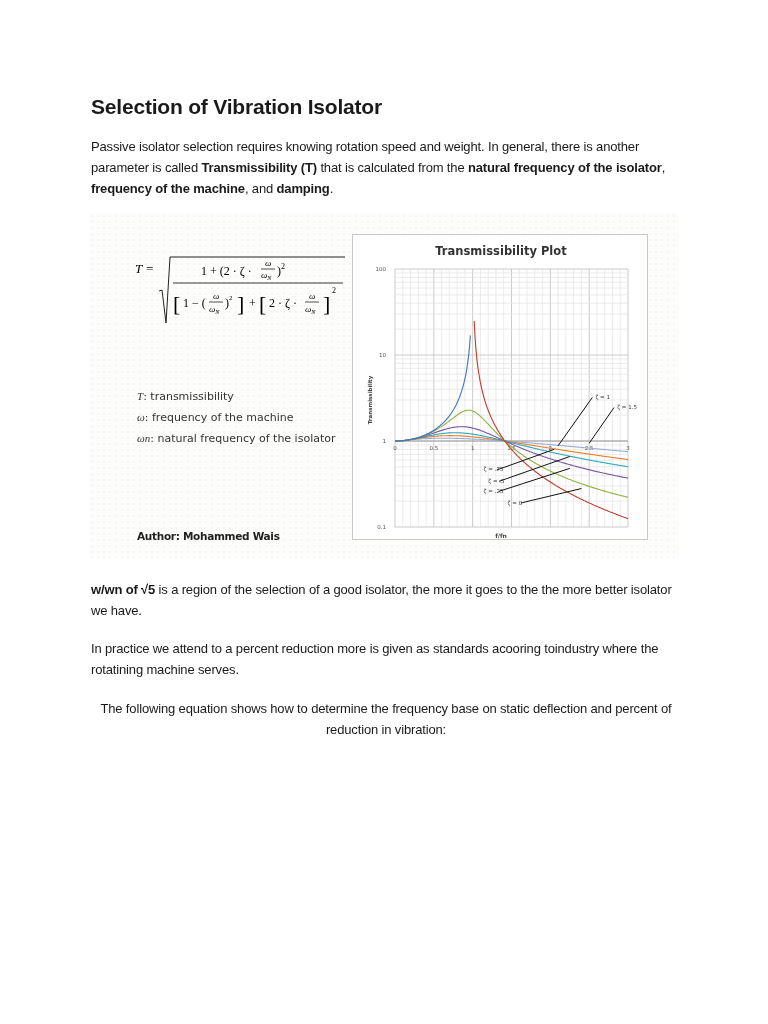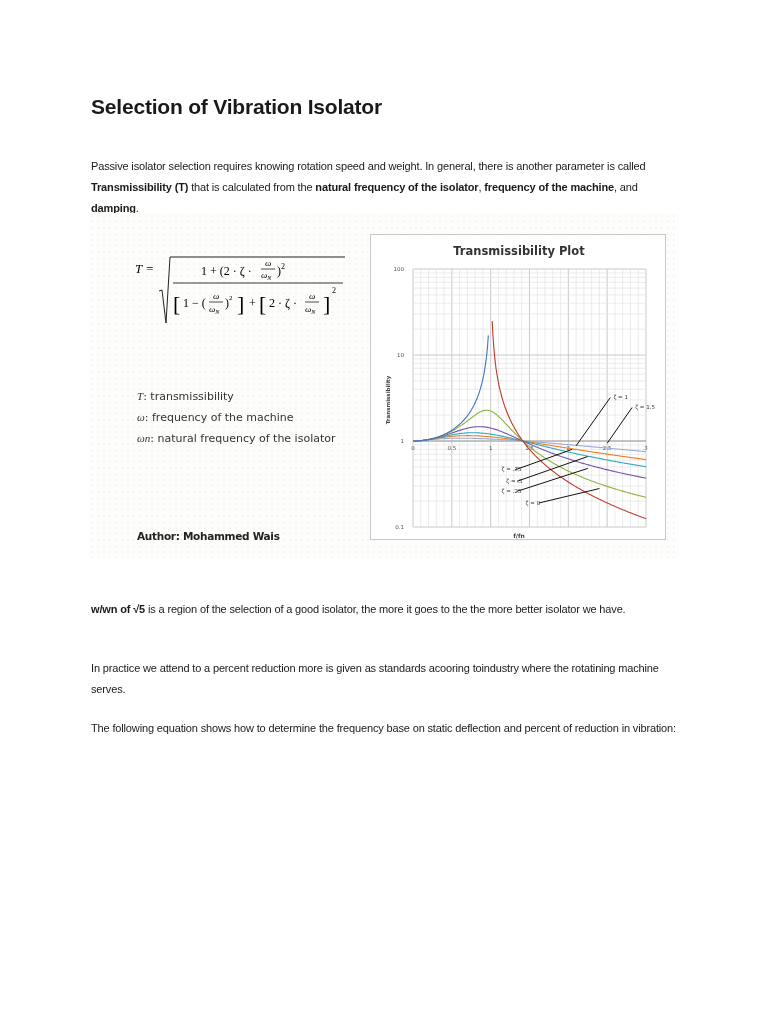--- a/index.html
+++ b/index.html
@@ -11,7 +11,7 @@
     position: absolute; left: 91px; top: 95px; font-size: 21px; font-weight: bold; letter-spacing: -0.2px;
   }
   .para {
-    position: absolute; left: 91px; width: 590px; font-size: 11px; line-height: 21px; letter-spacing: -0.15px; margin-top: 20px;
+    position: absolute; left: 91px; width: 590px; font-size: 13px; line-height: 21px; letter-spacing: -0.15px;
   }
   .para b { font-weight: bold; }
   #p1 { top: 136px; }

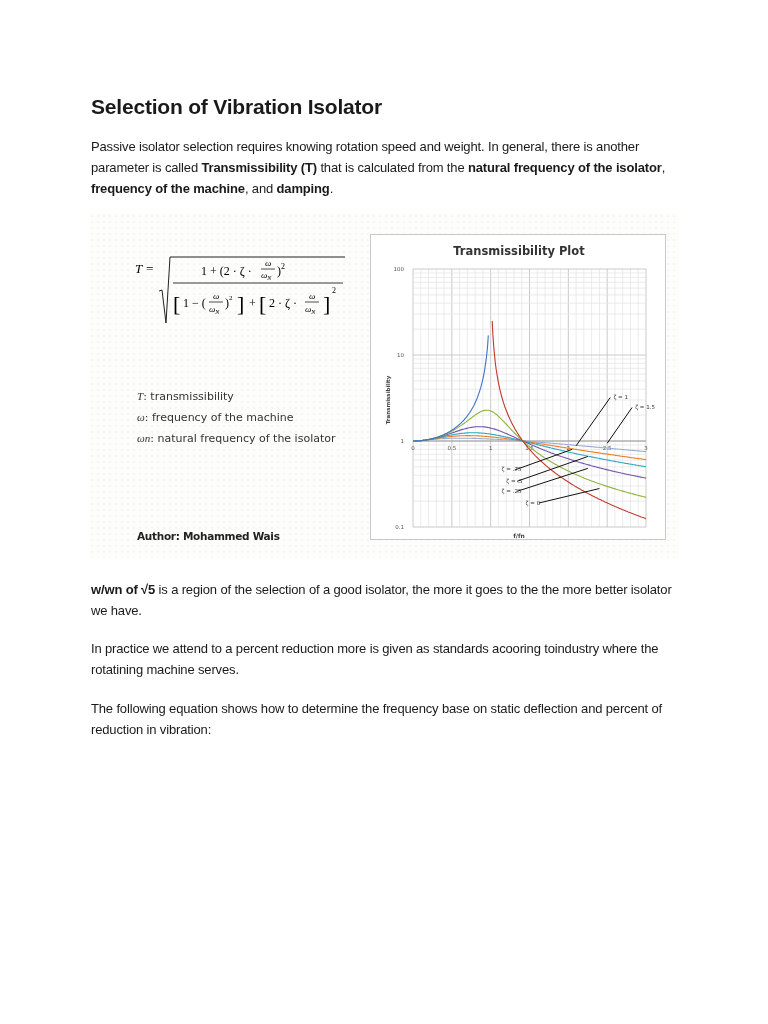--- a/index.html
+++ b/index.html
@@ -33,7 +33,7 @@
   .legend-list i { font-family: "Liberation Serif", serif; }
   .author { position: absolute; left: 48px; top: 317px; font-size: 10.5px; font-weight: bold; color: #222;
     font-family: "DejaVu Sans", sans-serif; letter-spacing: -0.3px; text-align: right; }
-  .chart-frame { position: absolute; left: 281px; top: 21px; width: 296px; height: 306px;
+  .chart-frame { position: absolute; left: 263px; top: 21px; width: 296px; height: 306px;
     background: #ffffff; border: 1px solid #c8c8c8; box-sizing: border-box; text-align: right; }
   .chart-frame svg { position: absolute; left: 0; top: 0; }
 </style>

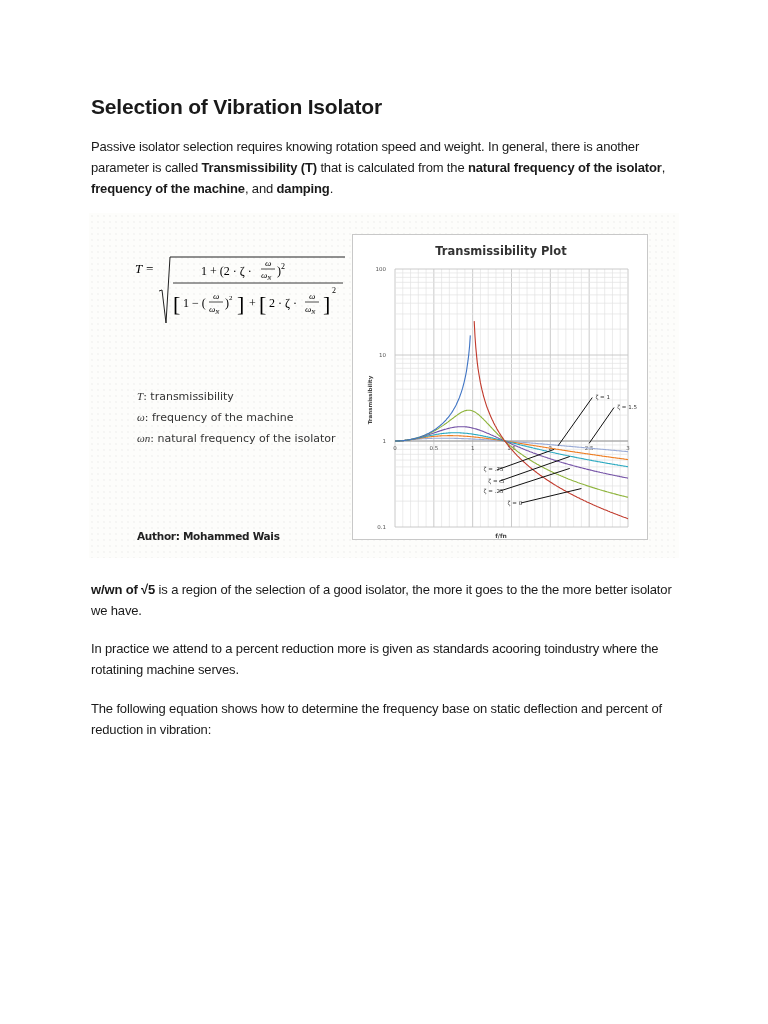--- a/index.html
+++ b/index.html
@@ -17,7 +17,7 @@
   #p1 { top: 136px; }
   #p2 { top: 579px; }
   #p3 { top: 638px; }
-  #p4 { top: 698px; }
+  #p4 { top: 698px; text-align: center; }
 
   .figure {
     position: absolute; left: 89px; top: 213px; width: 590px; height: 345px;

